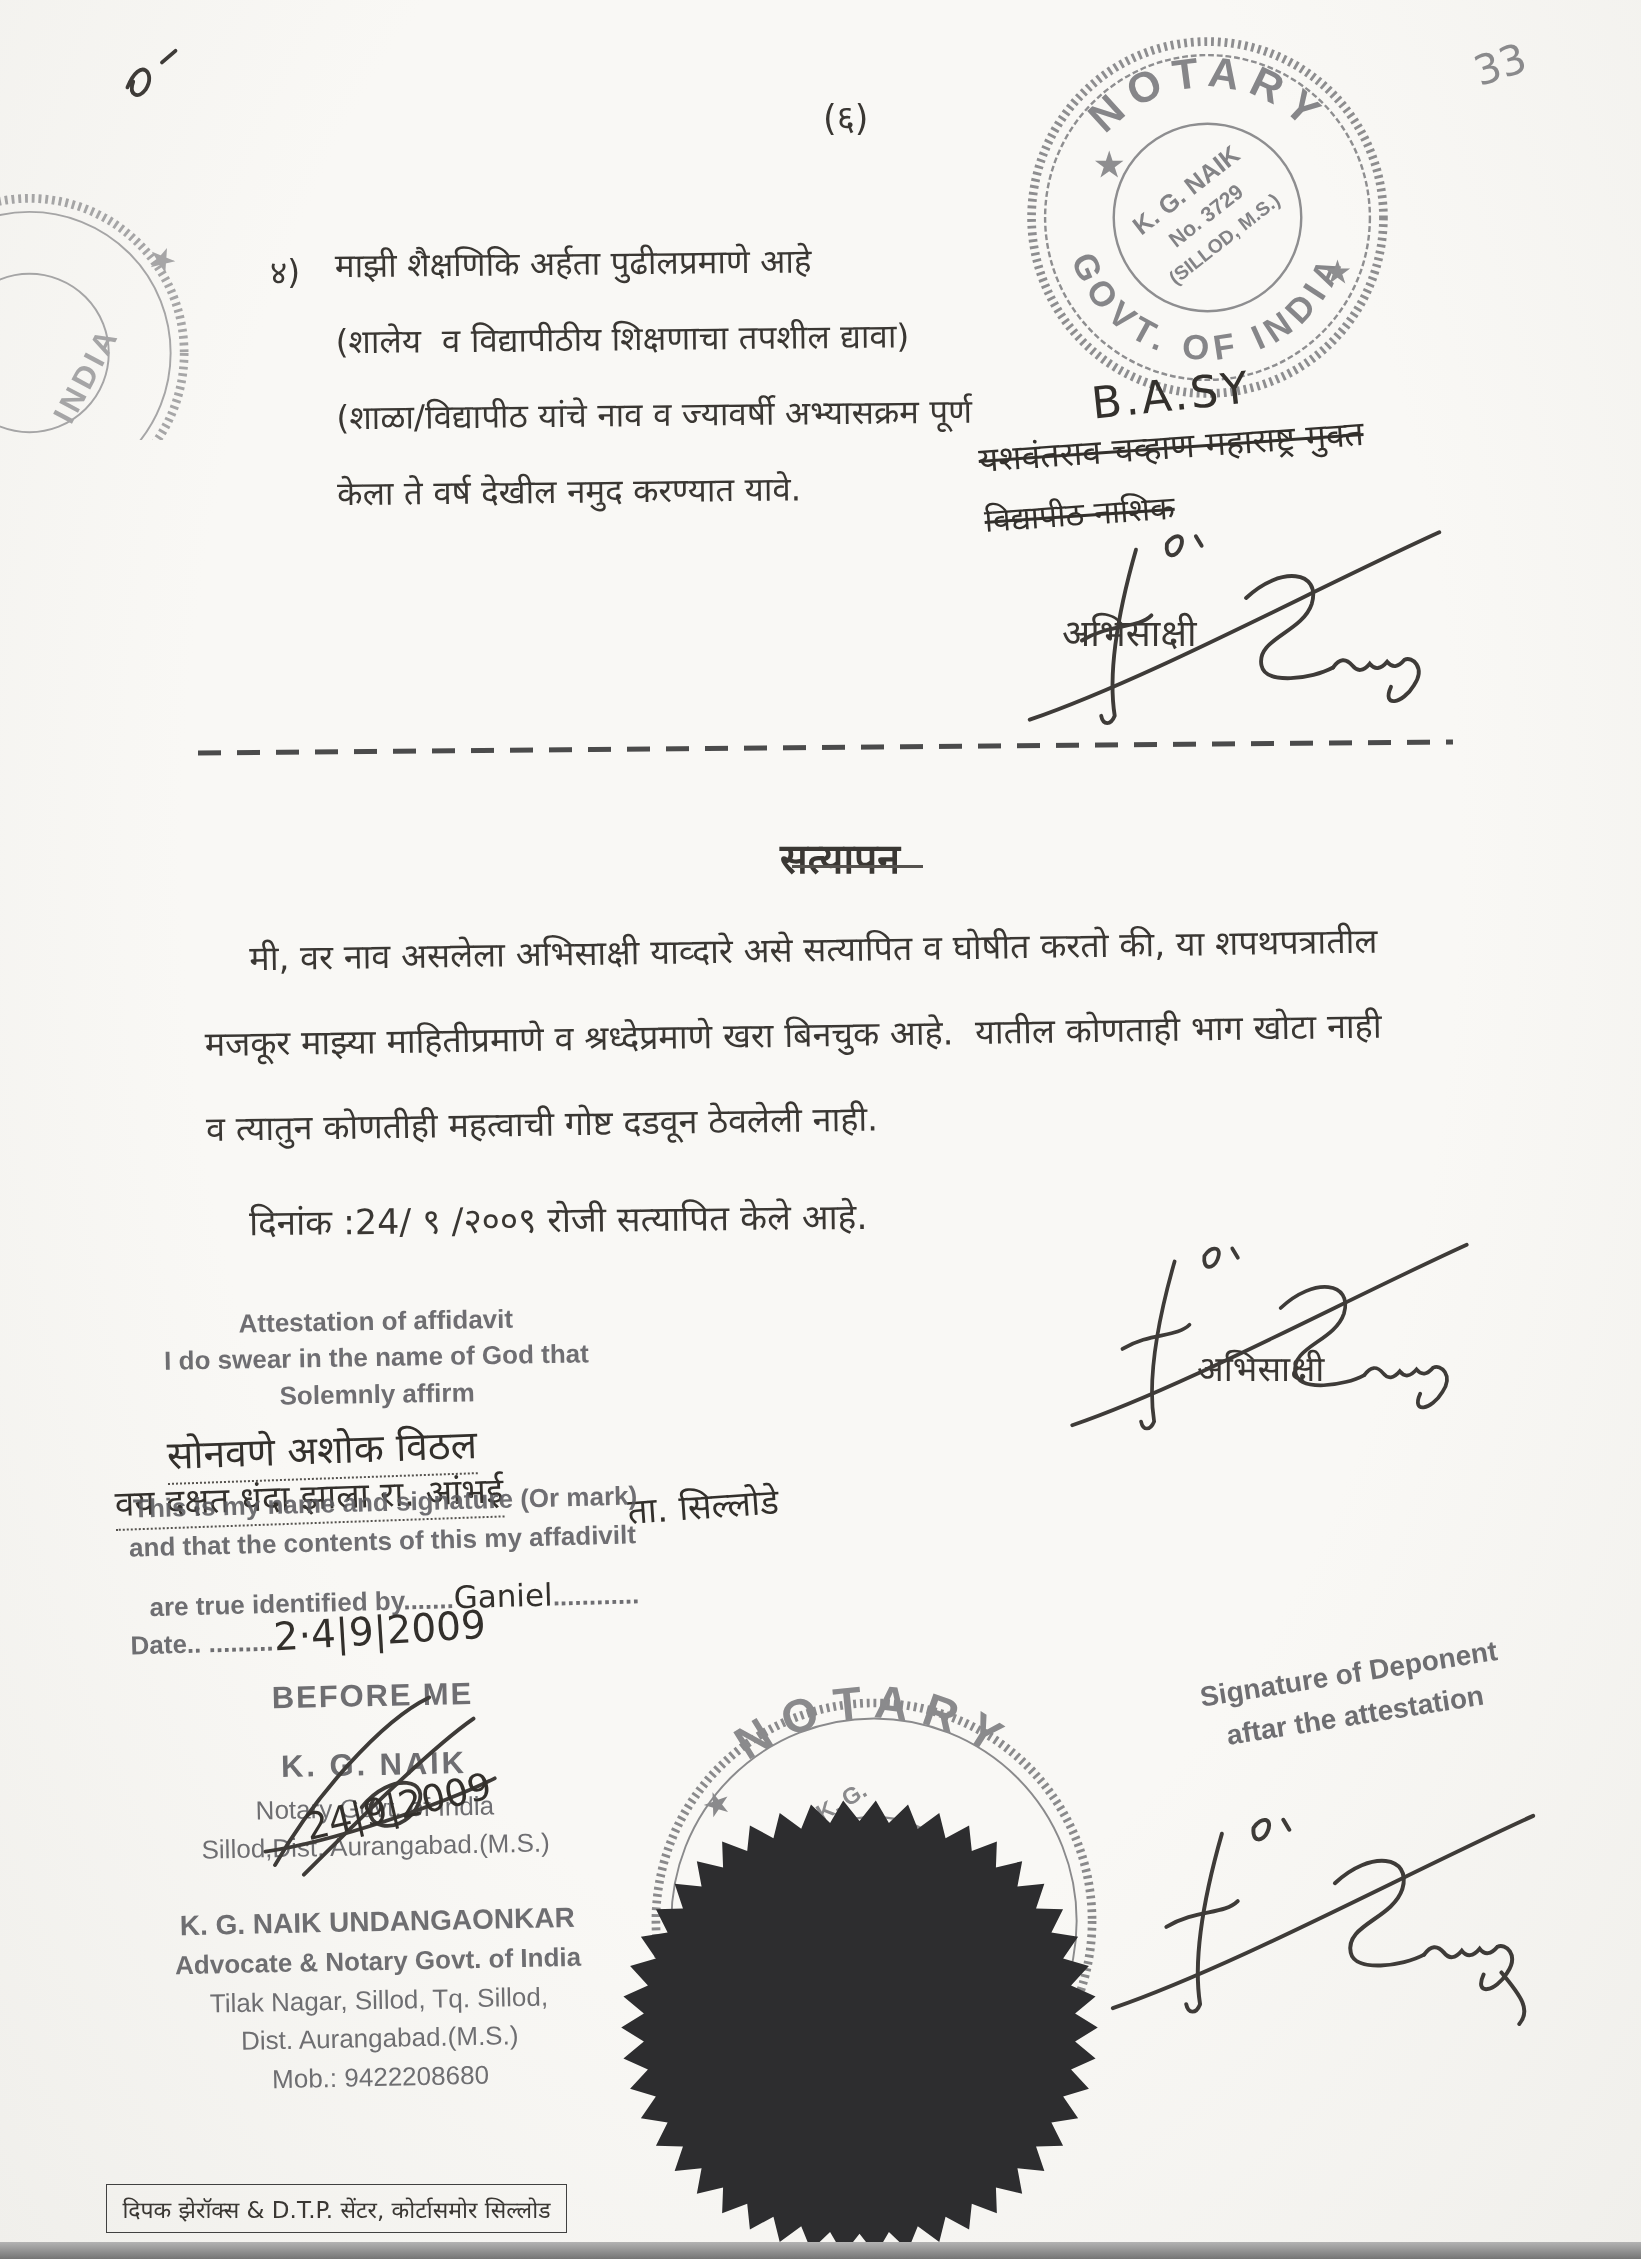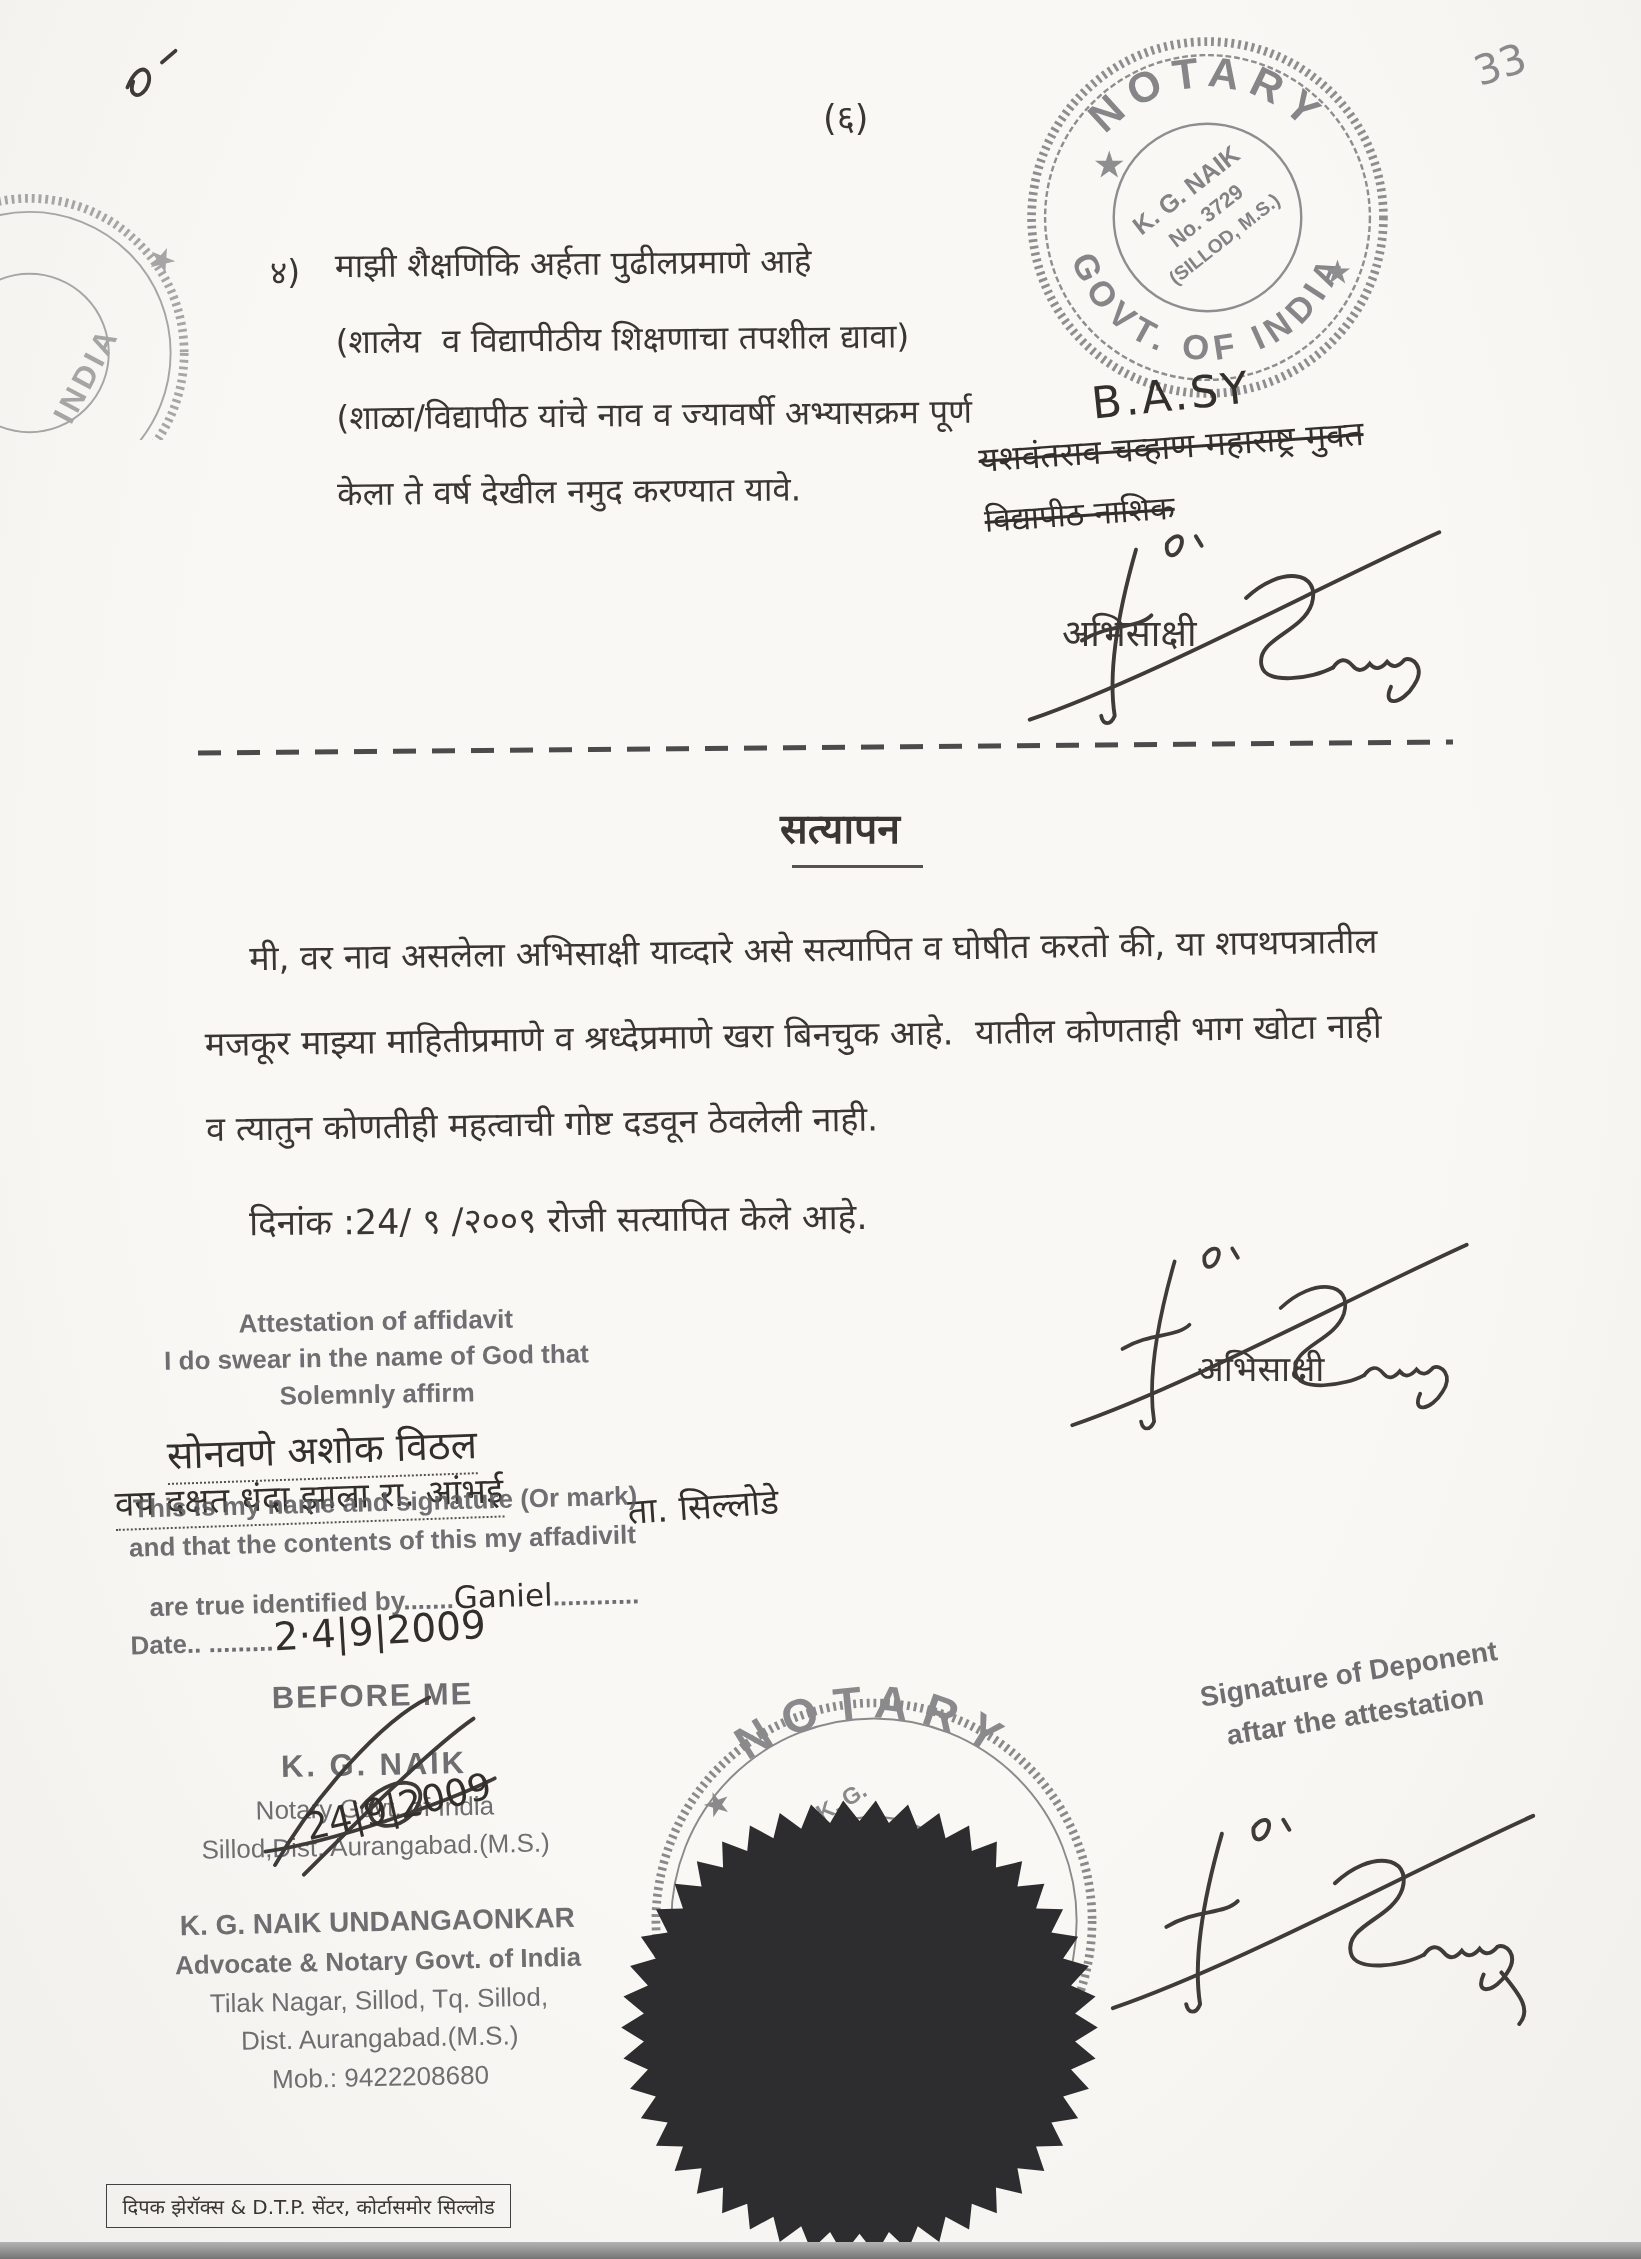--- a/index.html
+++ b/index.html
@@ -88,7 +88,7 @@
 
   <div class="abs dashes" style="left:198px;top:745px;width:1255px;transform:rotate(-0.5deg);"></div>
 
-  <div class="abs dev" style="left:780px;top:799px;font-size:41px;font-weight:bold;">सत्यापन</div>
+  <div class="abs dev" style="left:780px;top:829px;font-size:41px;font-weight:bold;">सत्यापन</div>
   <div class="abs" style="left:792px;top:865px;width:131px;height:2.9px;background:#56534f;"></div>
 
   <div class="abs" style="left:203px;top:935px;transform:rotate(-0.9deg);transform-origin:left top;">

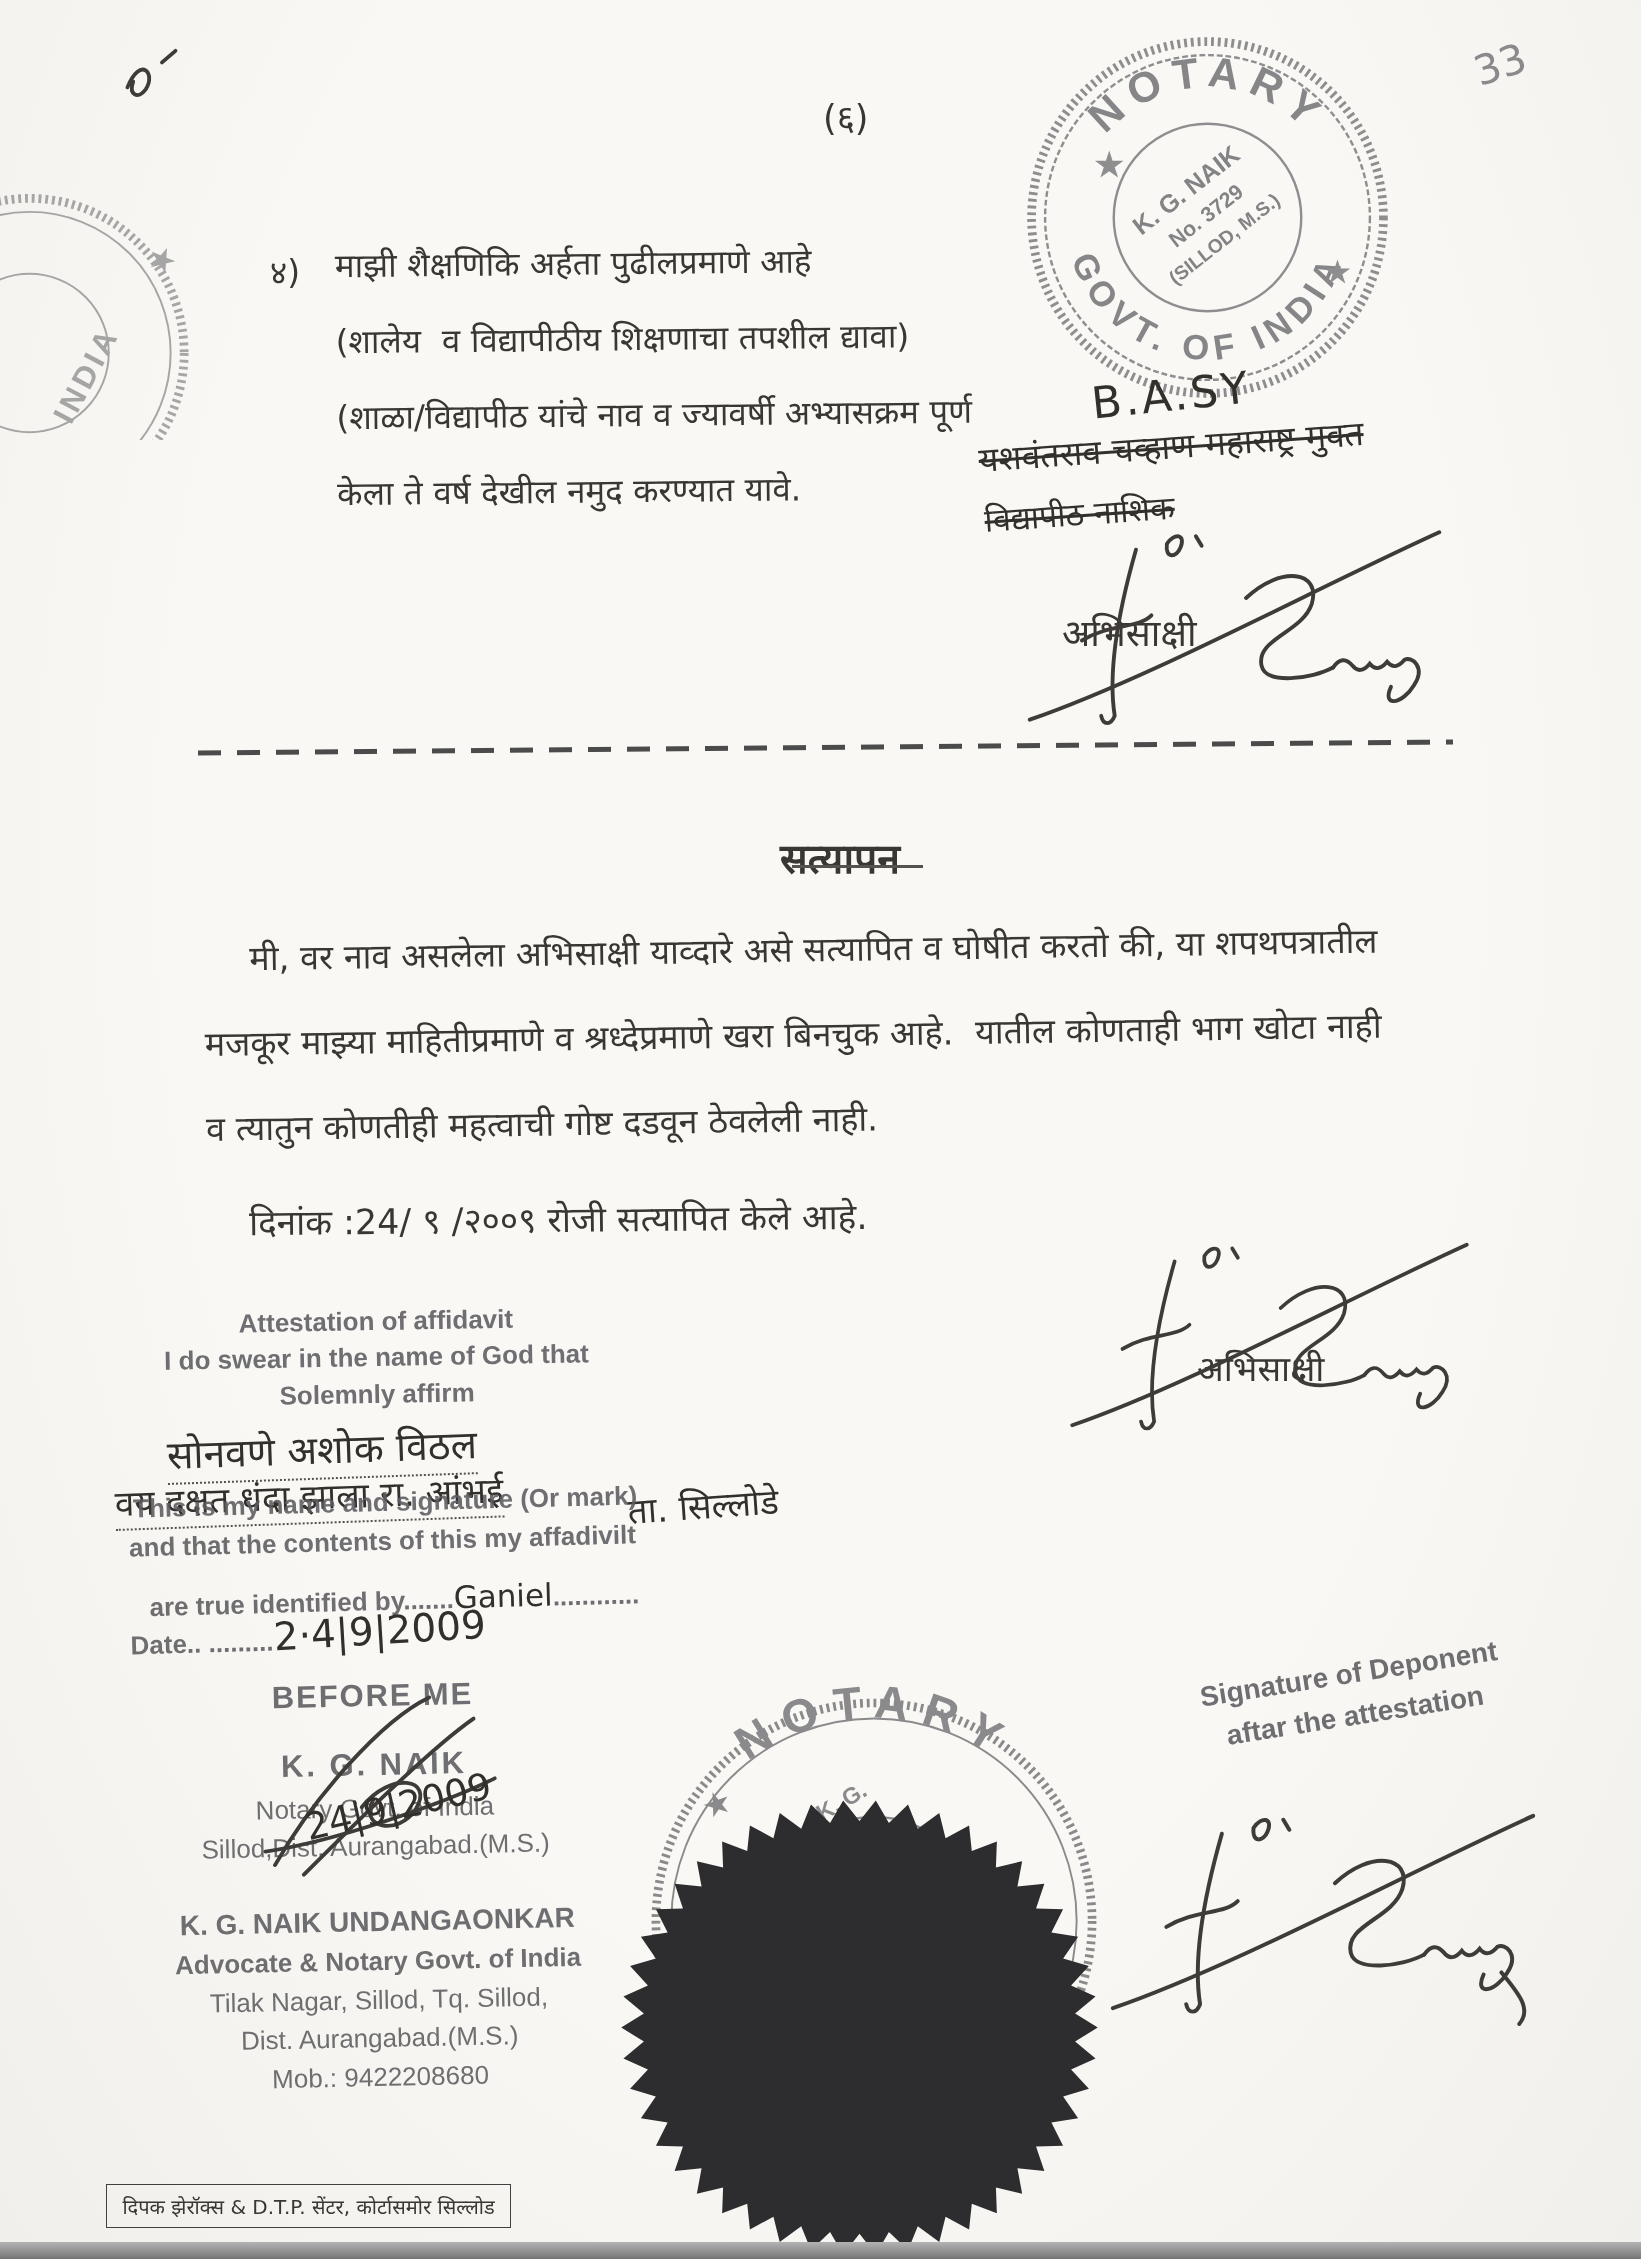--- a/index.html
+++ b/index.html
@@ -17,7 +17,7 @@
   .stamp-svg text,.stamp-svg textPath{font-family:"Liberation Sans",sans-serif;font-weight:bold;}
   .dashes{height:4.8px;background:repeating-linear-gradient(90deg,#4b4b4b 0 23px,transparent 23px 39px);}
   .dotted-u{border-bottom:2.9px dotted #55524e;padding-bottom:2.9px;}
-  .footer-box{border:1.9px solid #414141;padding:7.7px 15.4px;font-size:20px;color:#3a3733;background:transparent;text-align:right;}
+  .footer-box{border:1.9px solid #414141;padding:7.7px 15.4px;font-size:23px;color:#3a3733;background:transparent;text-align:right;}
   .bottom-bar{position:absolute;left:0;bottom:0;width:100%;height:17.4px;background:linear-gradient(#b3b3b3,#757575);}
 </style>
 </head>

